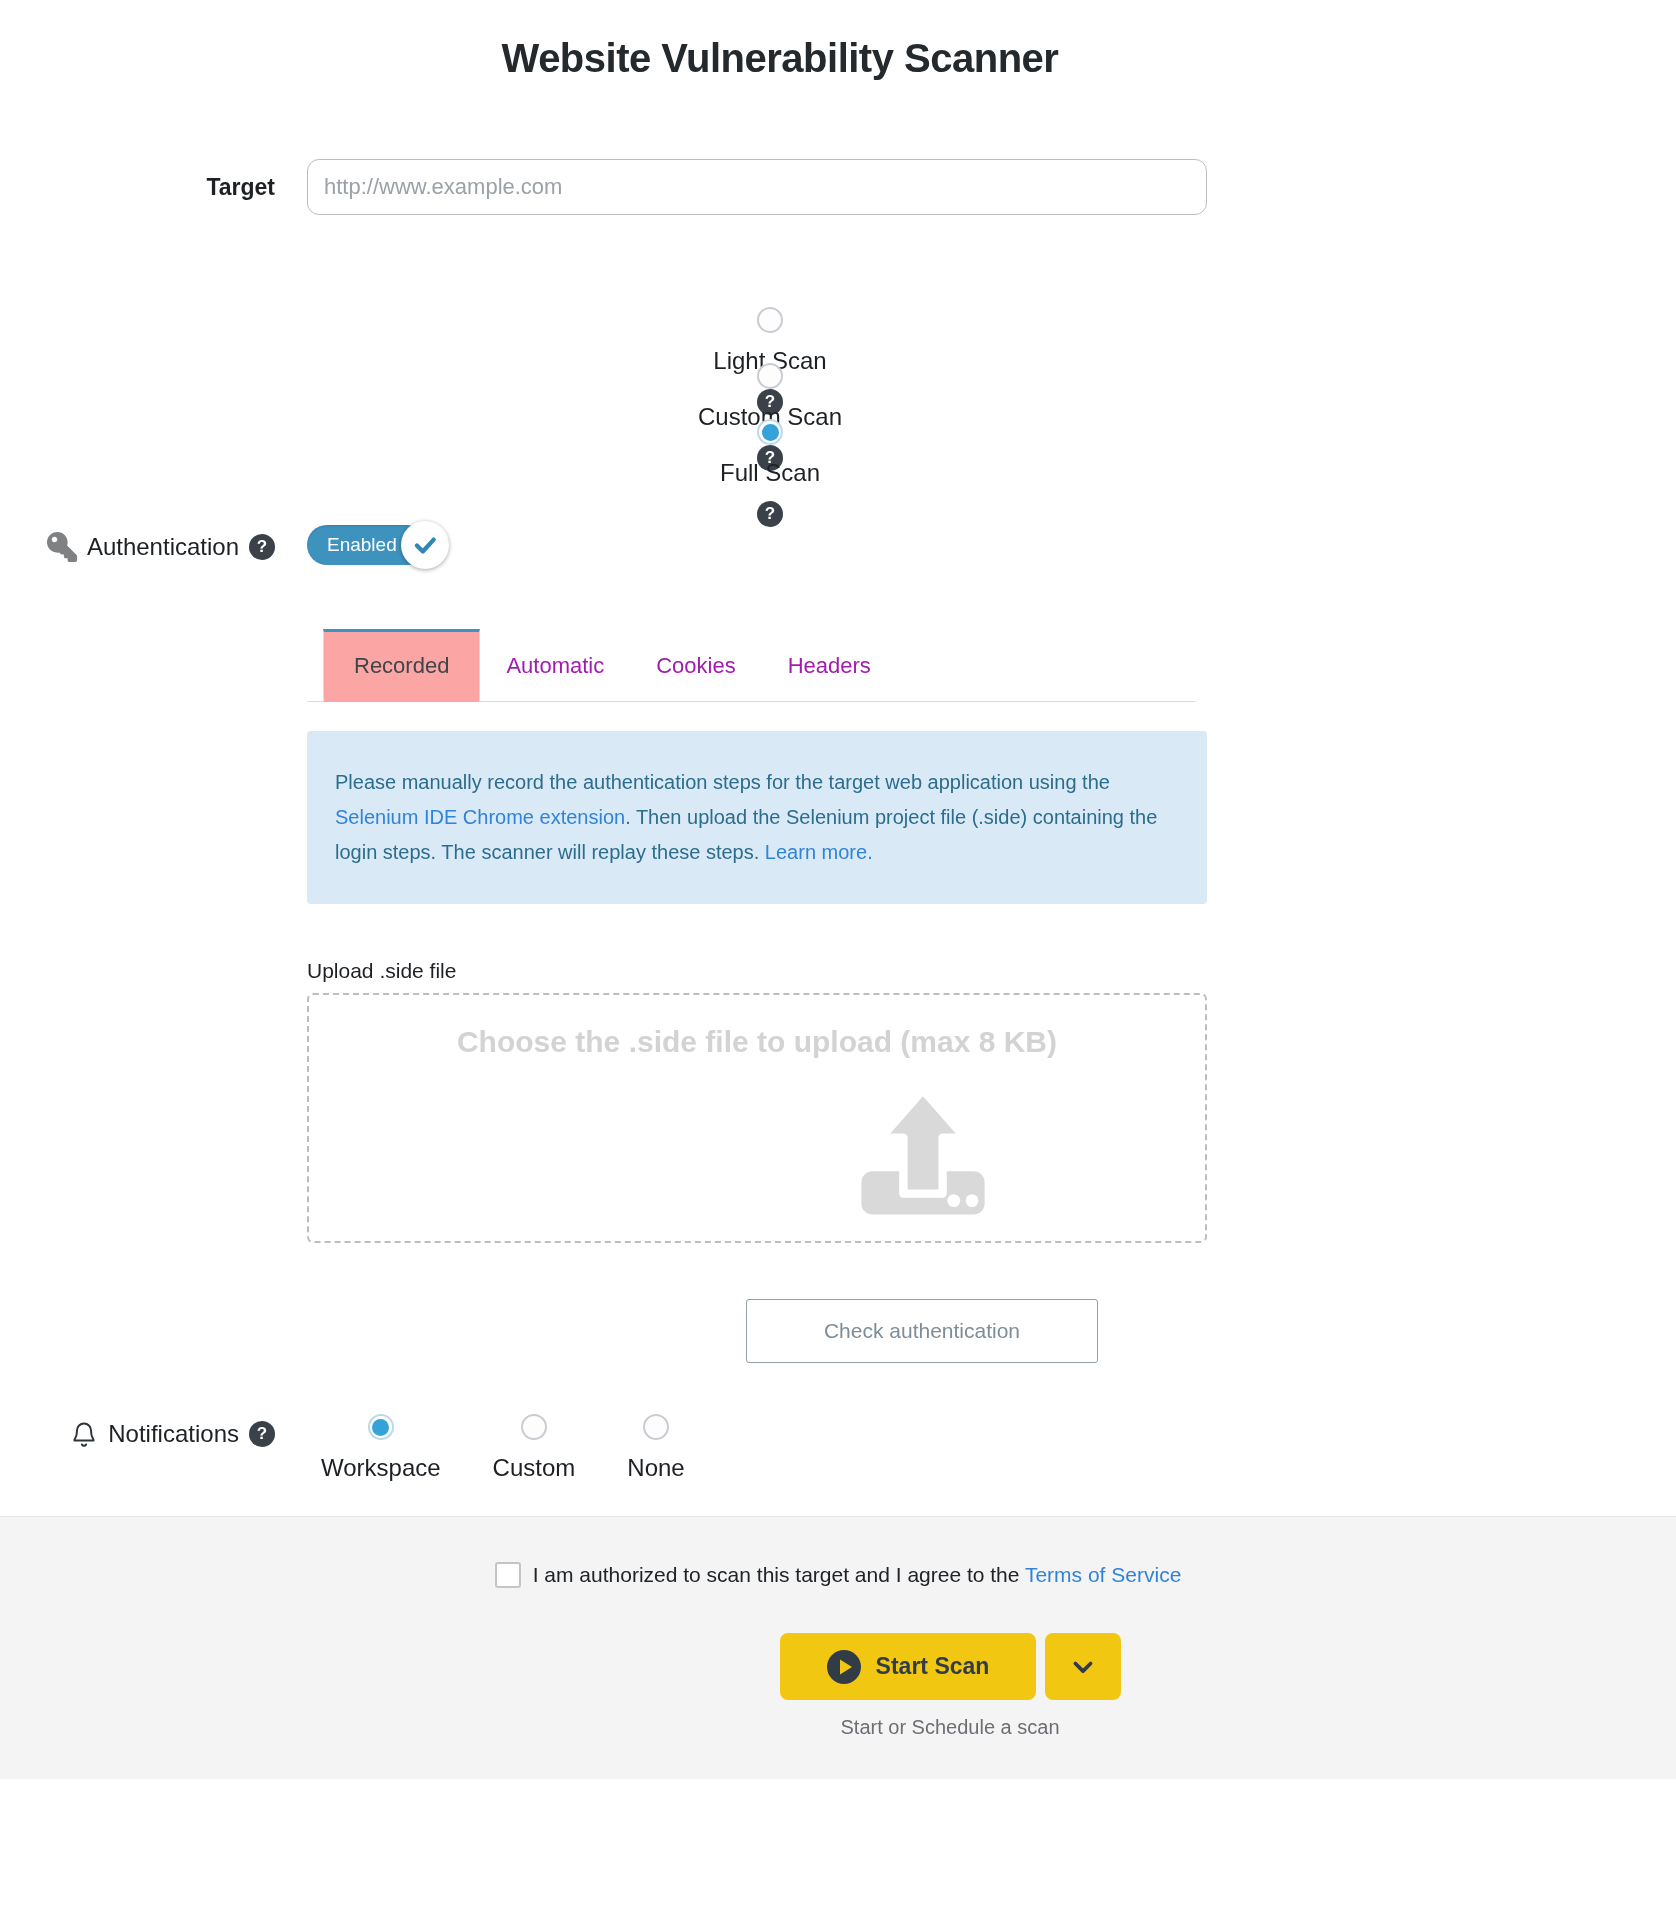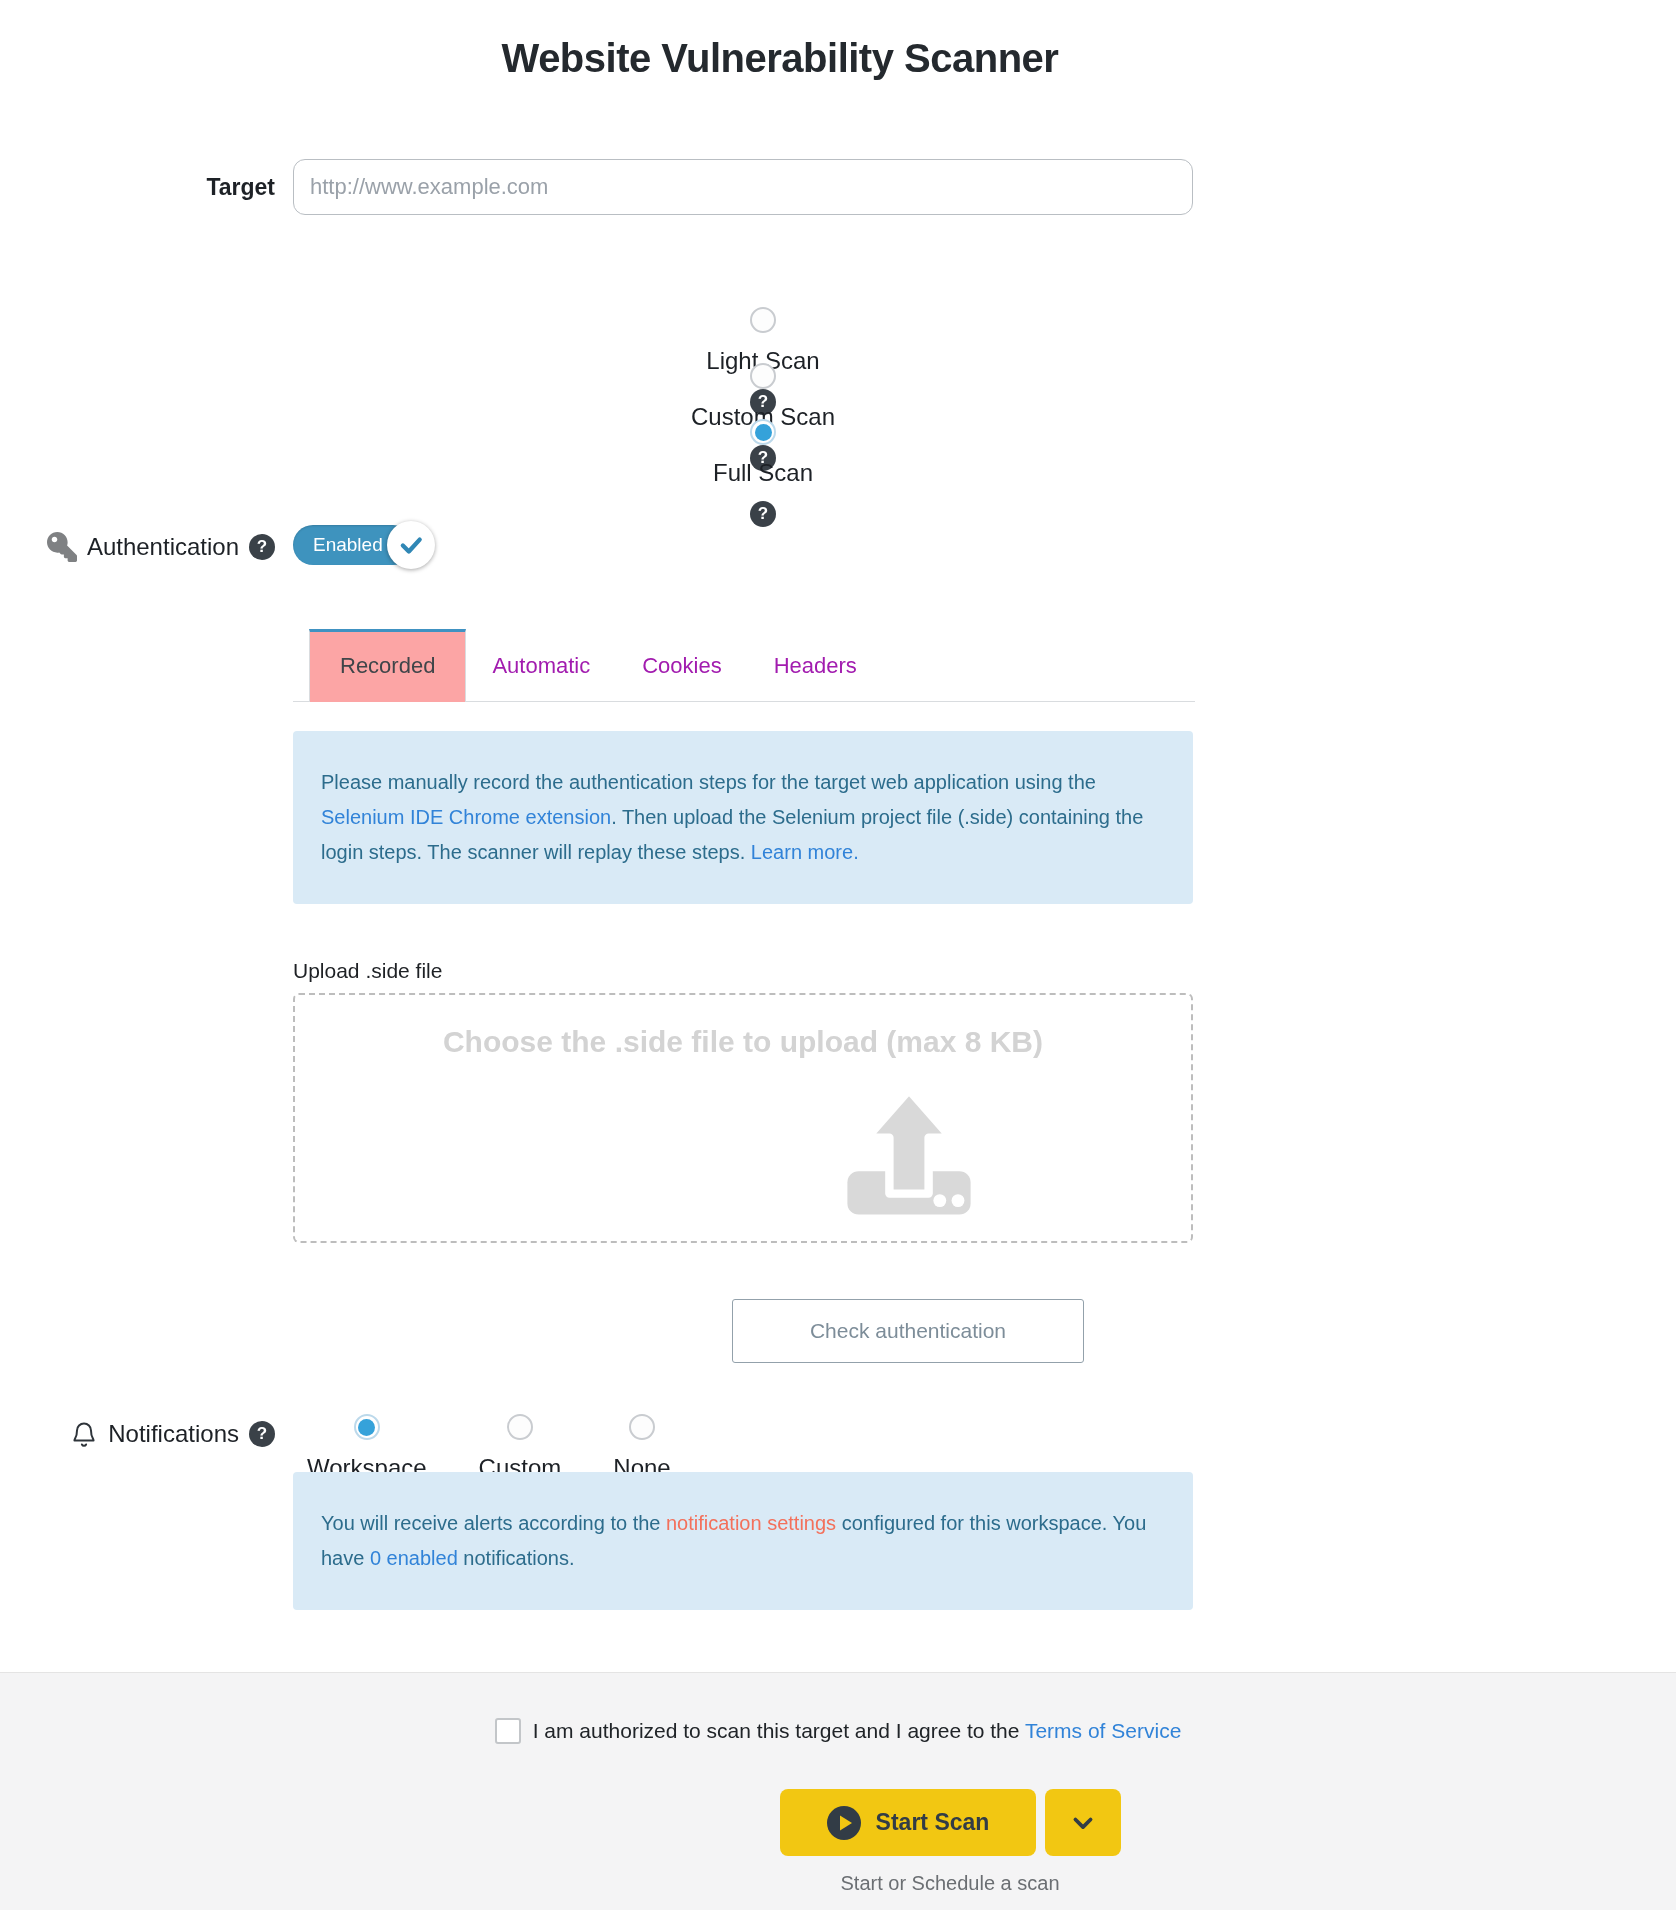--- a/index.html
+++ b/index.html
@@ -11,7 +11,7 @@
 
   .container { width:1195px; }
 
-  .form-row { display:grid; grid-template-columns:275px 1fr; column-gap:18px; align-items:center; }
+  .form-row { display:grid; grid-template-columns:275px 1fr; column-gap:32px; align-items:center; }
   .label-cell { display:flex; align-items:center; justify-content:flex-end; gap:10px; }
   .field-cell { min-width:0; }
 

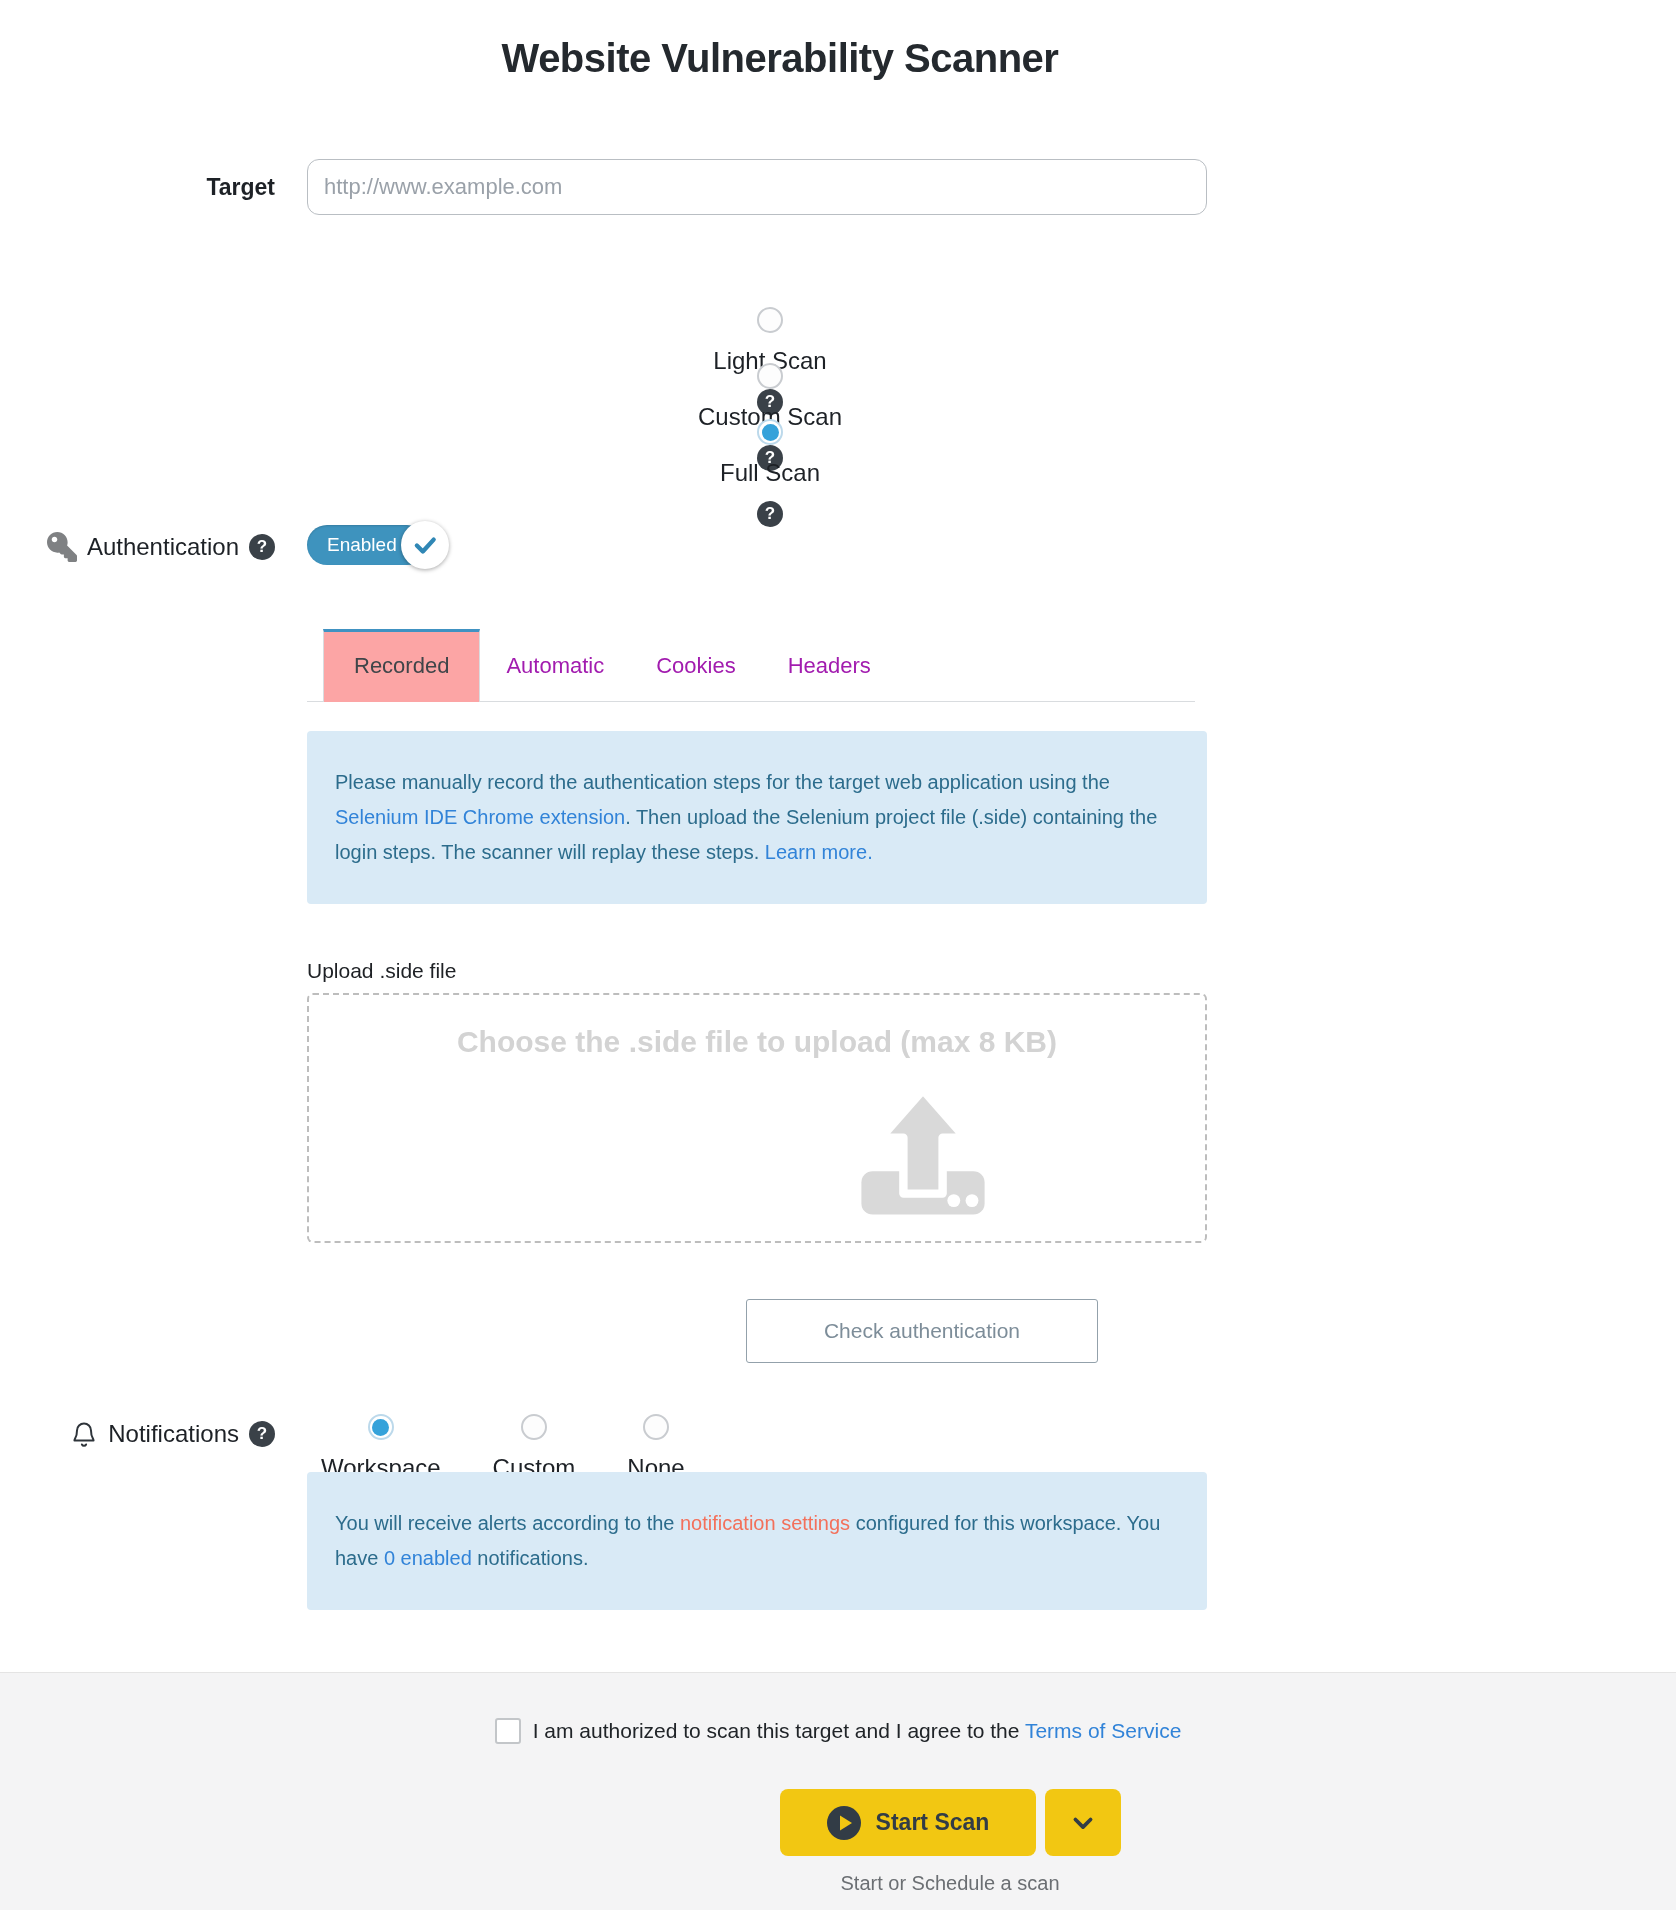--- a/index.html
+++ b/index.html
@@ -186,14 +186,6 @@
     </div>
   </div>
 
-  <div class="form-row">
-    <div class="label-cell"></div>
-    <div class="field-cell">
-      <div class="infobox notif">
-        <span>You will receive alerts according to the </span><span class="link-salmon">notification settings</span><span> configured for this workspace. You have </span><a class="link-blue link-underline">0 enabled</a><span> notifications.</span>
-      </div>
-    </div>
-  </div>
 
 </div>
 

